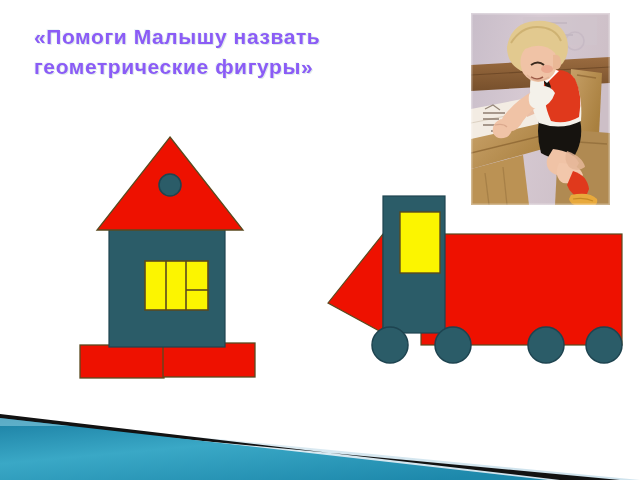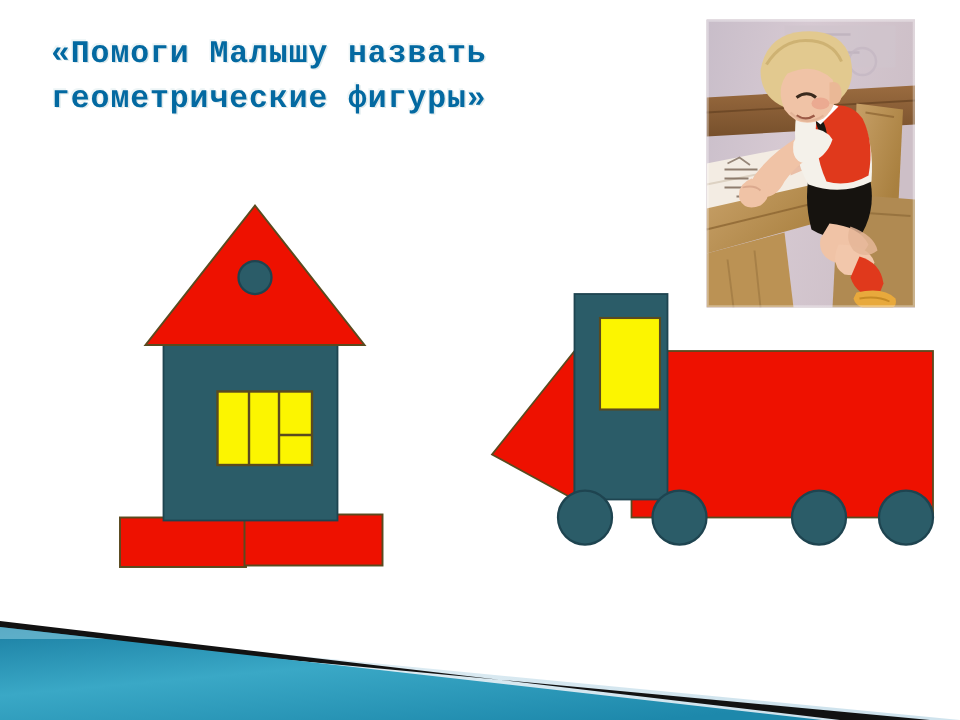--- a/index.html
+++ b/index.html
@@ -30,12 +30,12 @@
     left: 34px;
     top: 22px;
     width: 420px;
-    font-family: Liberation Mono, monospace;
+    font-family: Liberation Sans, sans-serif;
     font-weight: bold;
     font-size: 21px;
     line-height: 30px;
     letter-spacing: 0.6px;
-    color: #0369a1;
+    color: #8b5cf6;
     text-shadow: 1px 1px 0 #dfeaec, -1px -1px 0 #eef5f6;
     white-space: pre-line;
   }

